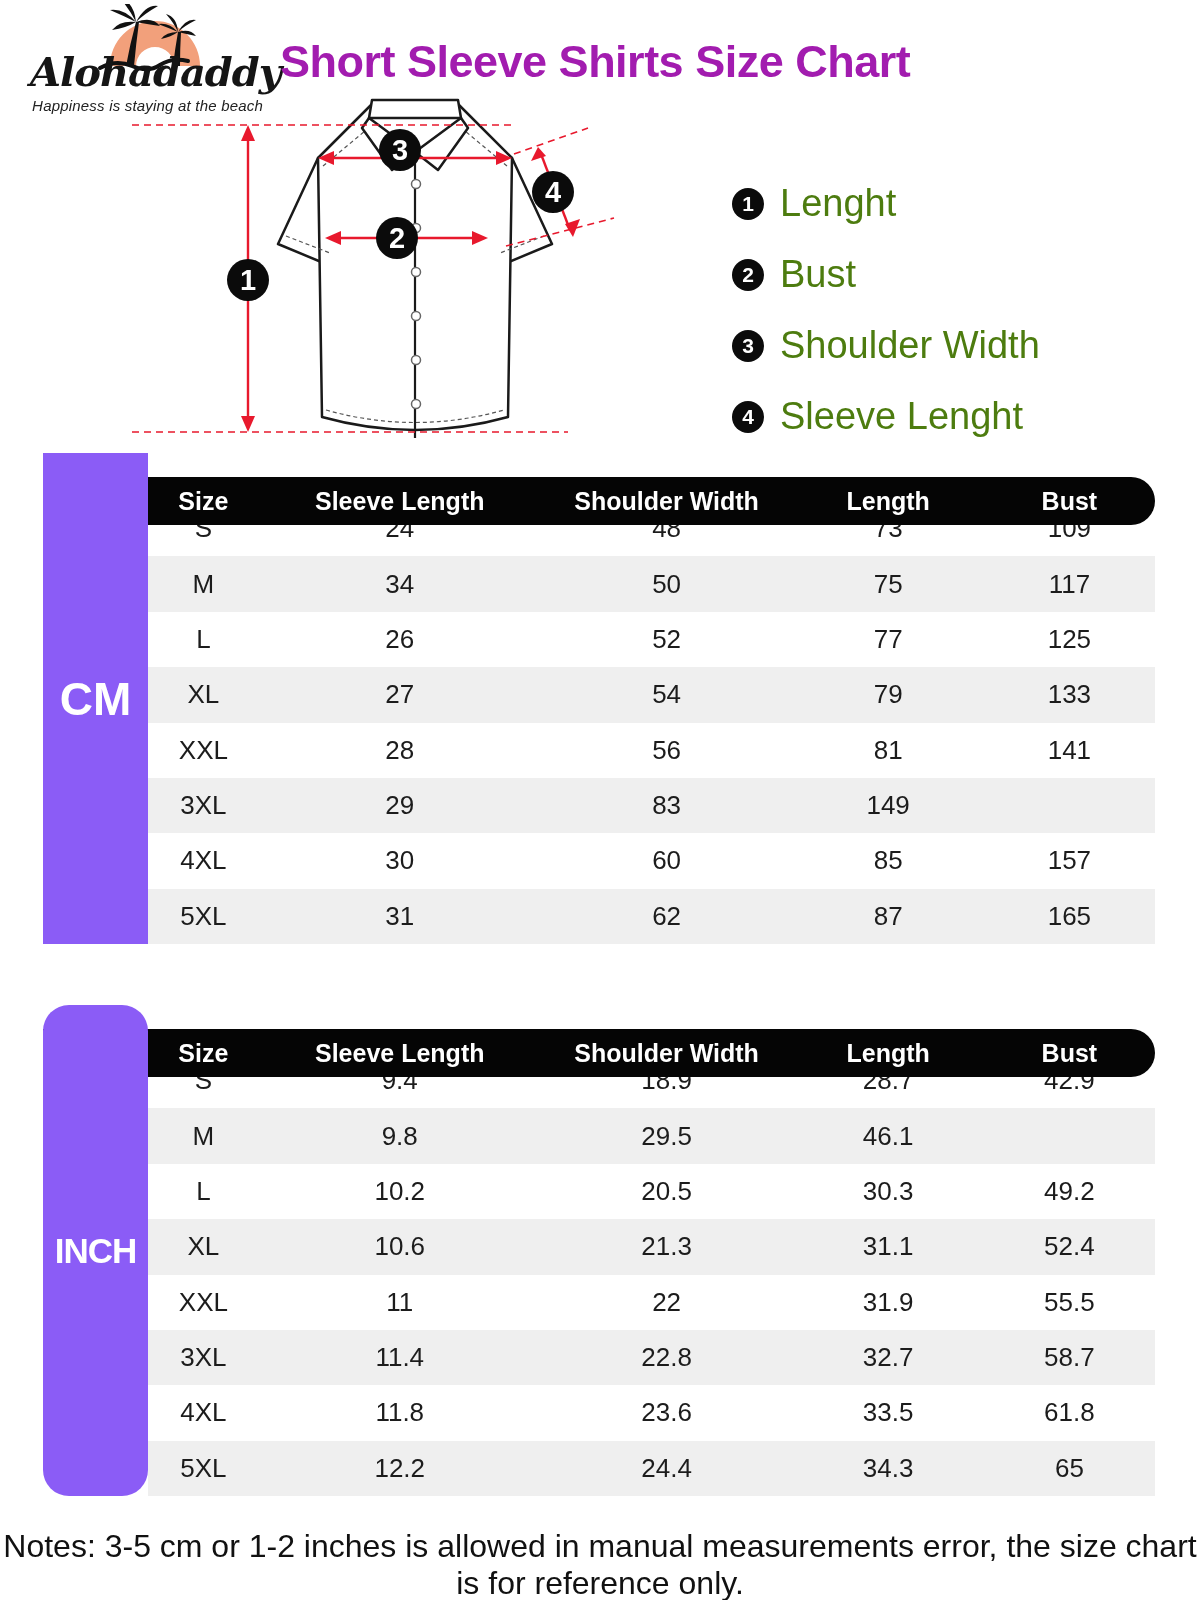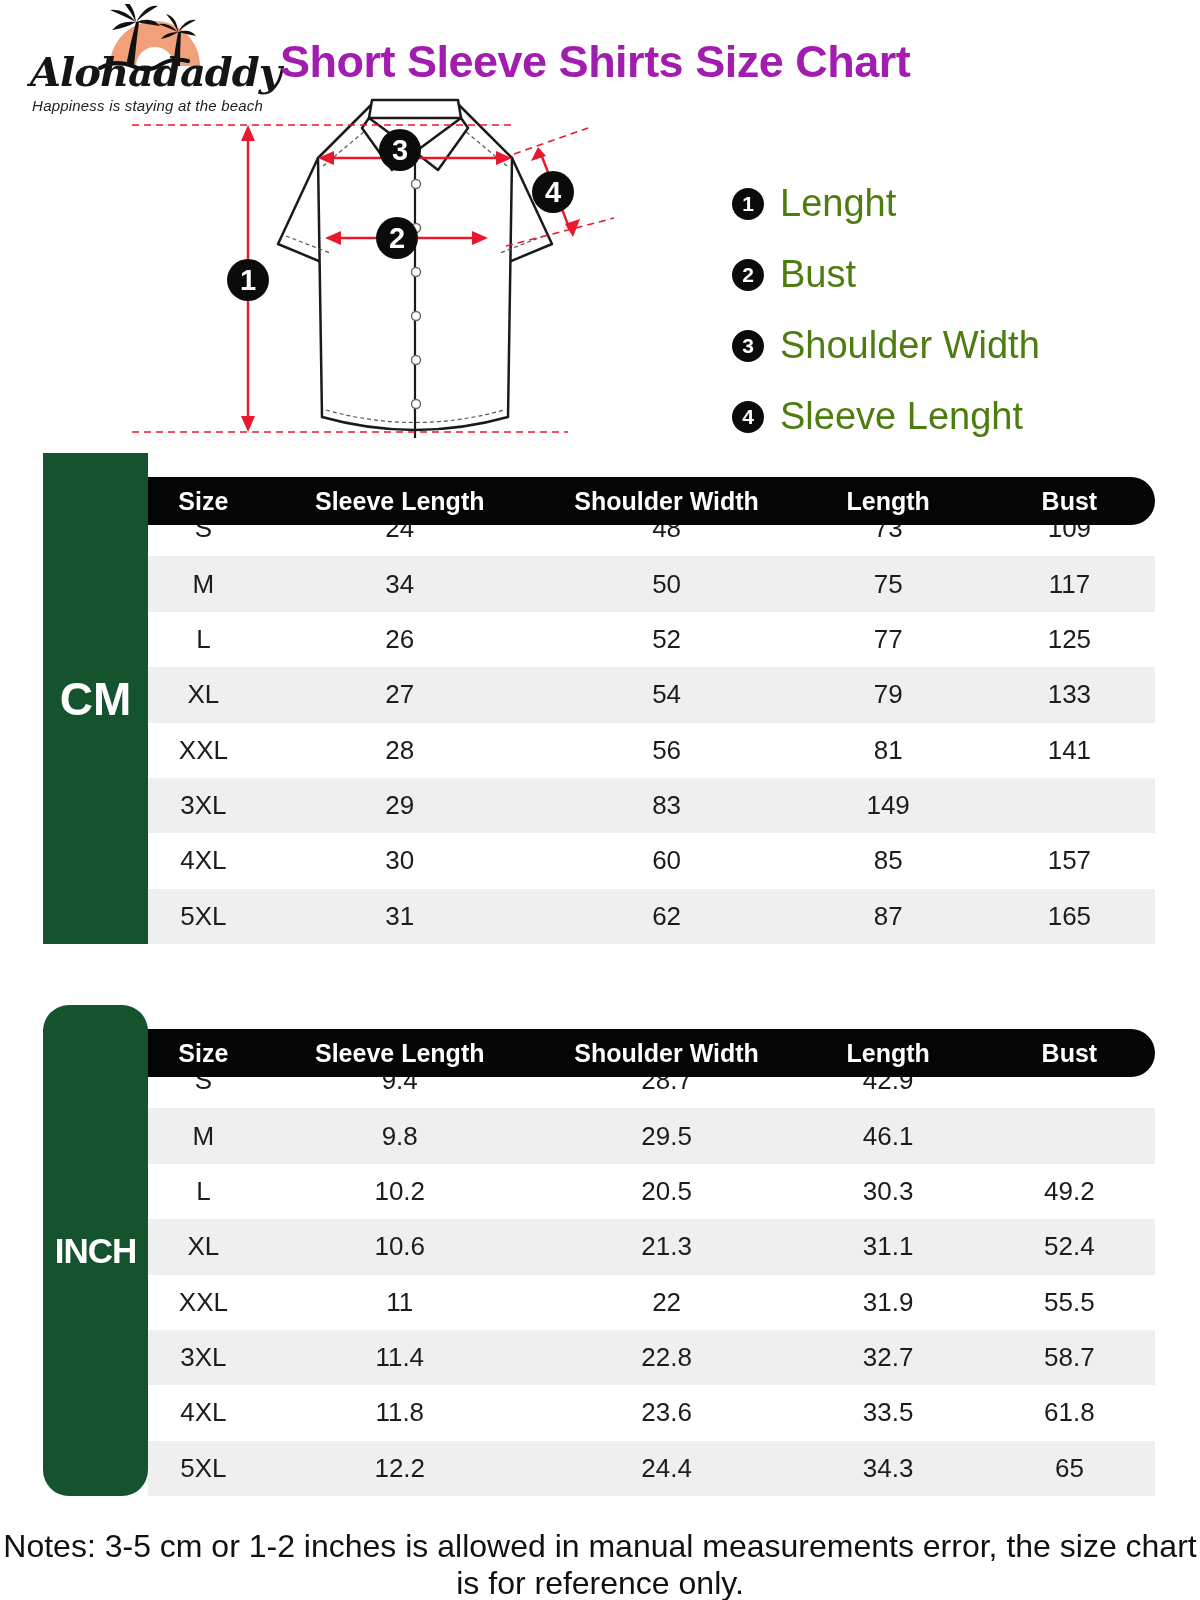--- a/index.html
+++ b/index.html
@@ -40,7 +40,7 @@
   .size-table.cm{top:453px;}
   .size-table.inch{top:1005px;}
   .unit-col{
-    position:absolute;left:0;top:0;width:105px;height:100%;background:#14532d;
+    position:absolute;left:0;top:0;width:105px;height:100%;background:#8b5cf6;
     display:flex;align-items:center;justify-content:center;
     color:#fff;font-weight:bold;z-index:2;
   }

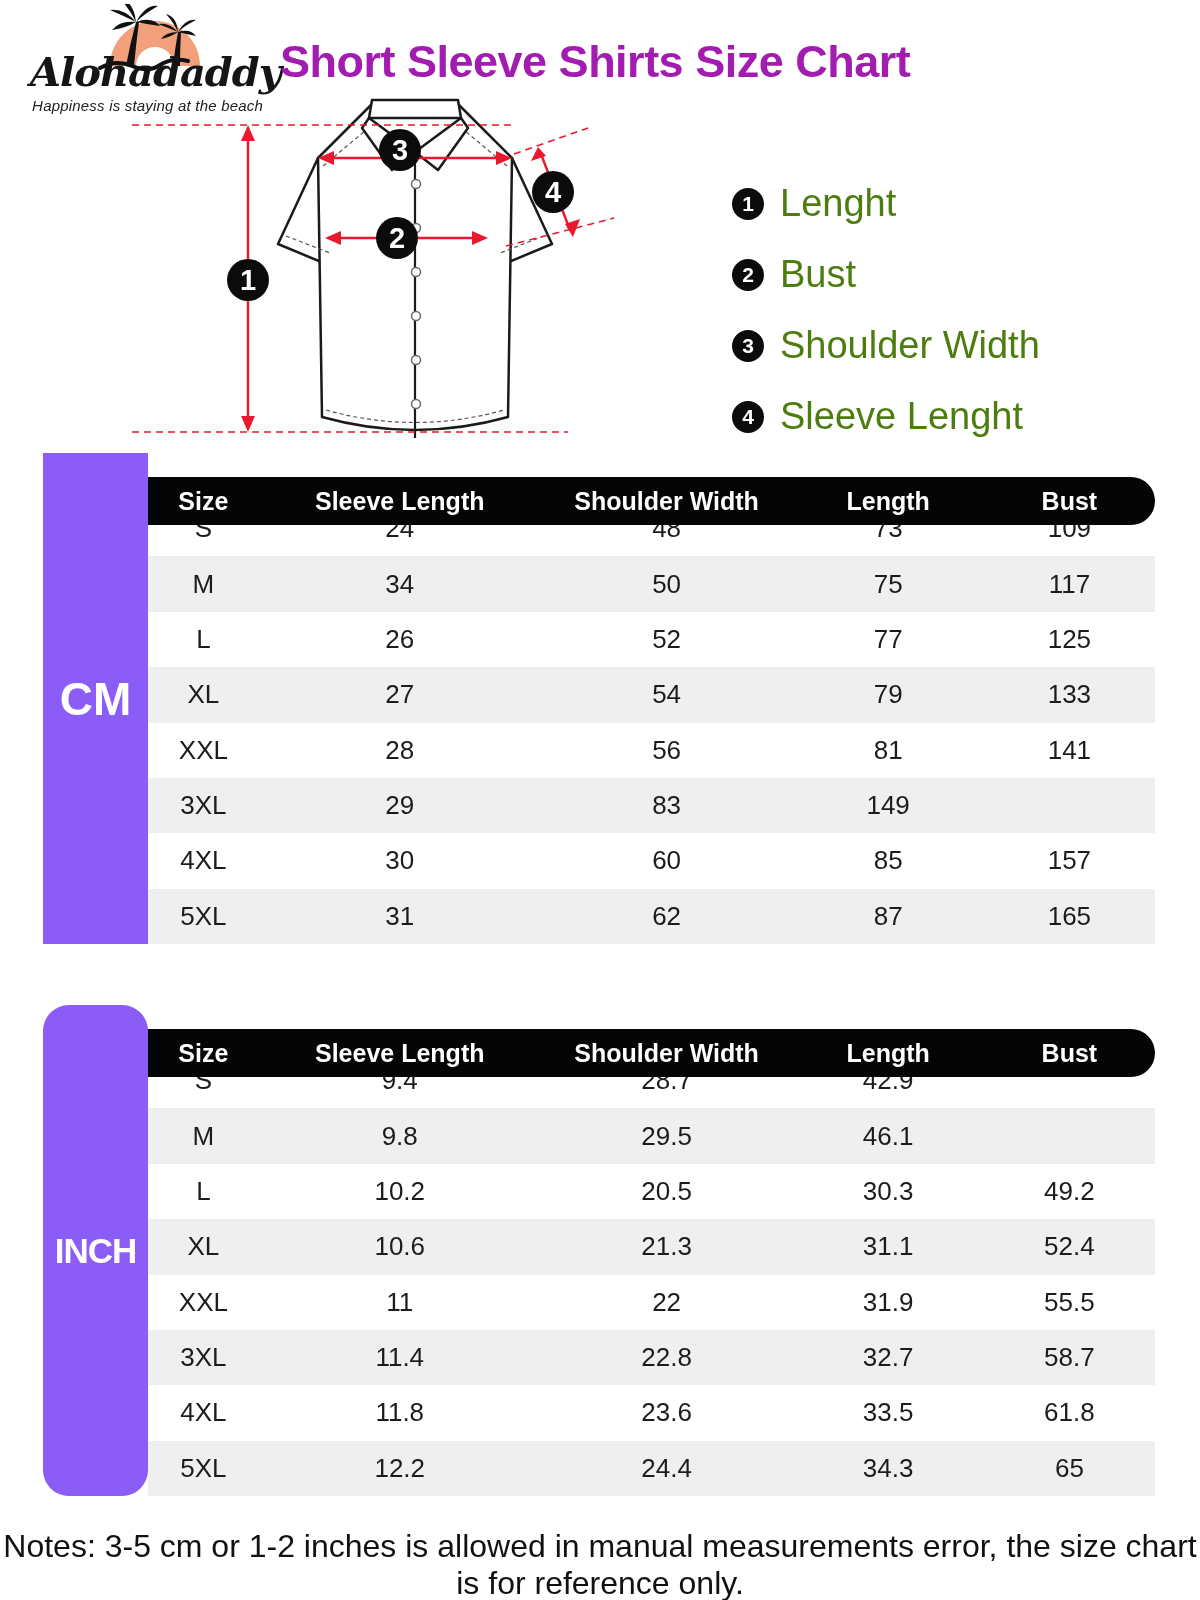--- a/index.html
+++ b/index.html
@@ -263,6 +263,7 @@
       <div class="trow">
         <div class="cell">S</div>
         <div class="cell">9.4</div>
+        <div class="cell">18.9</div>
         <div class="cell">28.7</div>
         <div class="cell">42.9</div>
       </div>

